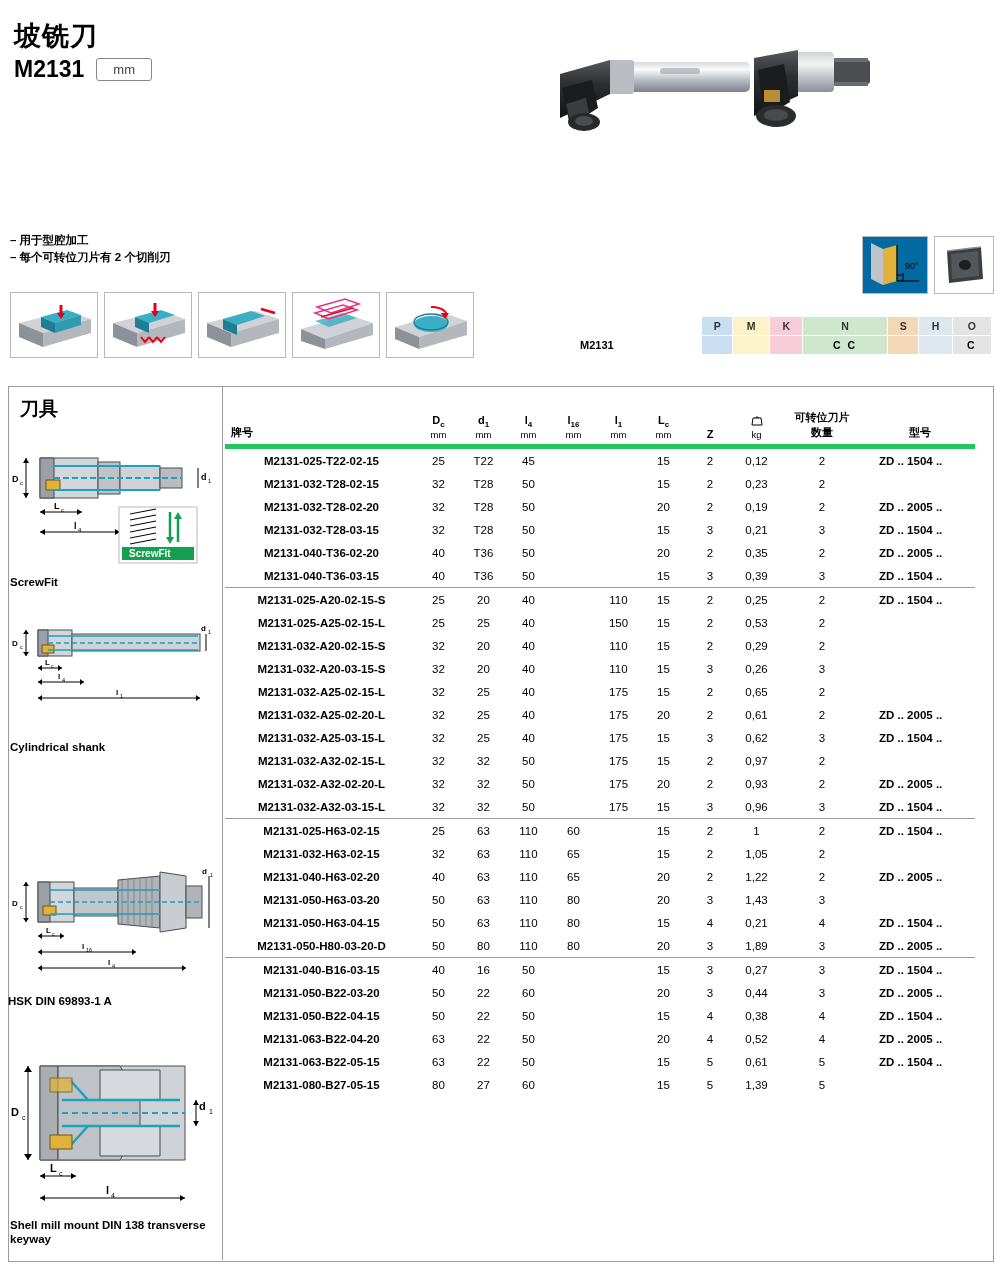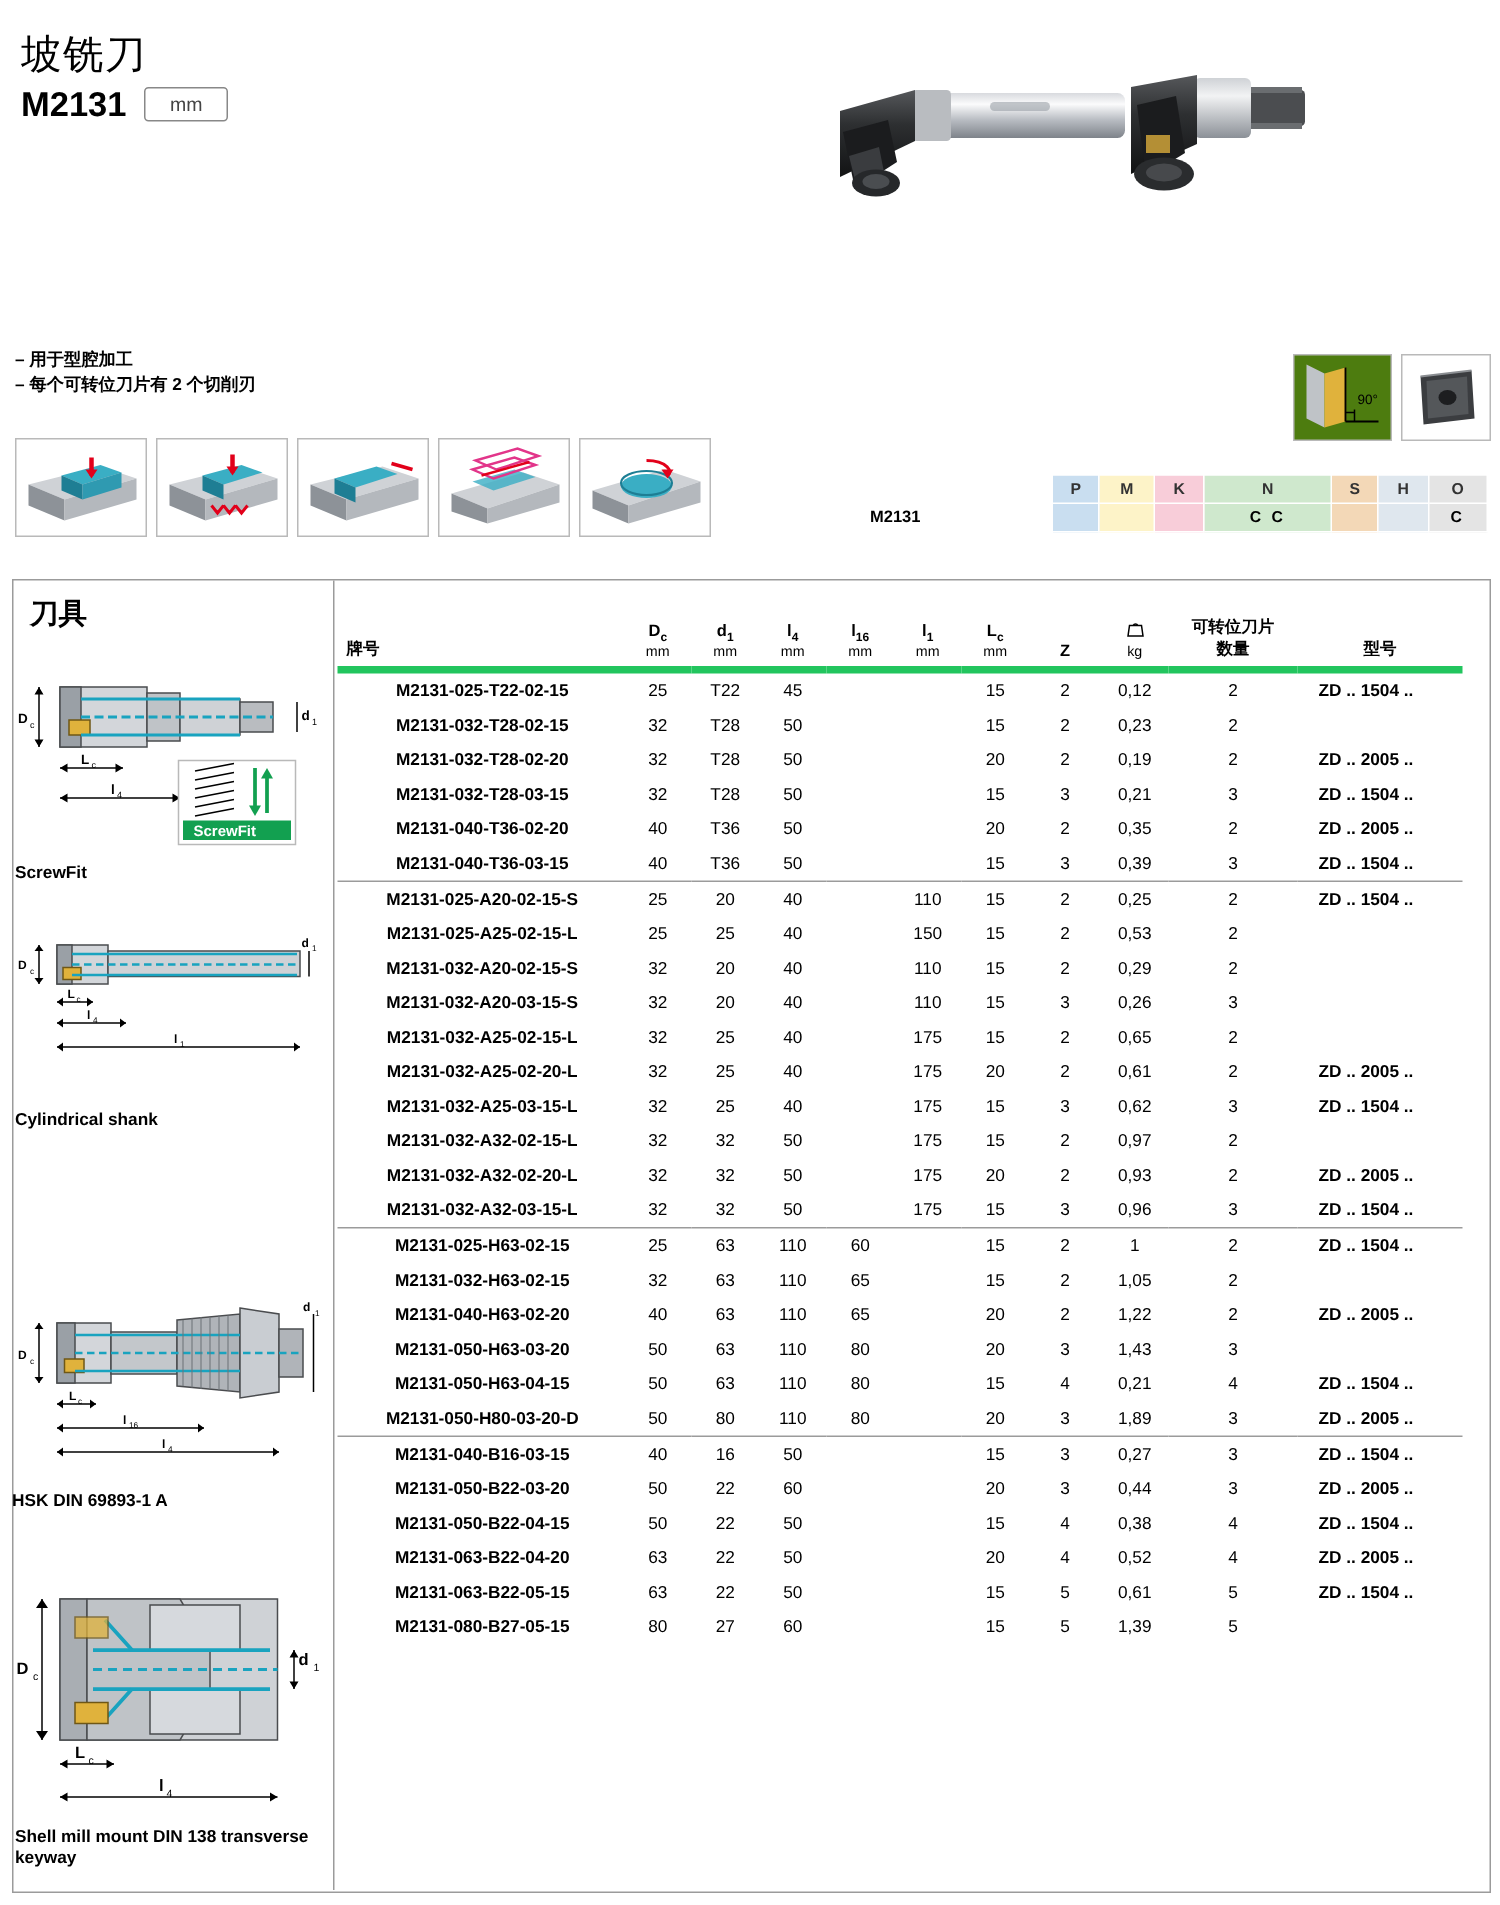--- a/index.html
+++ b/index.html
@@ -16,7 +16,7 @@
   
   .title{
     position:absolute;left:14px;top:18px;
-    font-size:27px;font-weight:normal;letter-spacing:1px;
+    font-size:27px;font-weight:bold;letter-spacing:1px;
   }
   .subtitle-row{
     position:absolute;left:14px;top:56px;

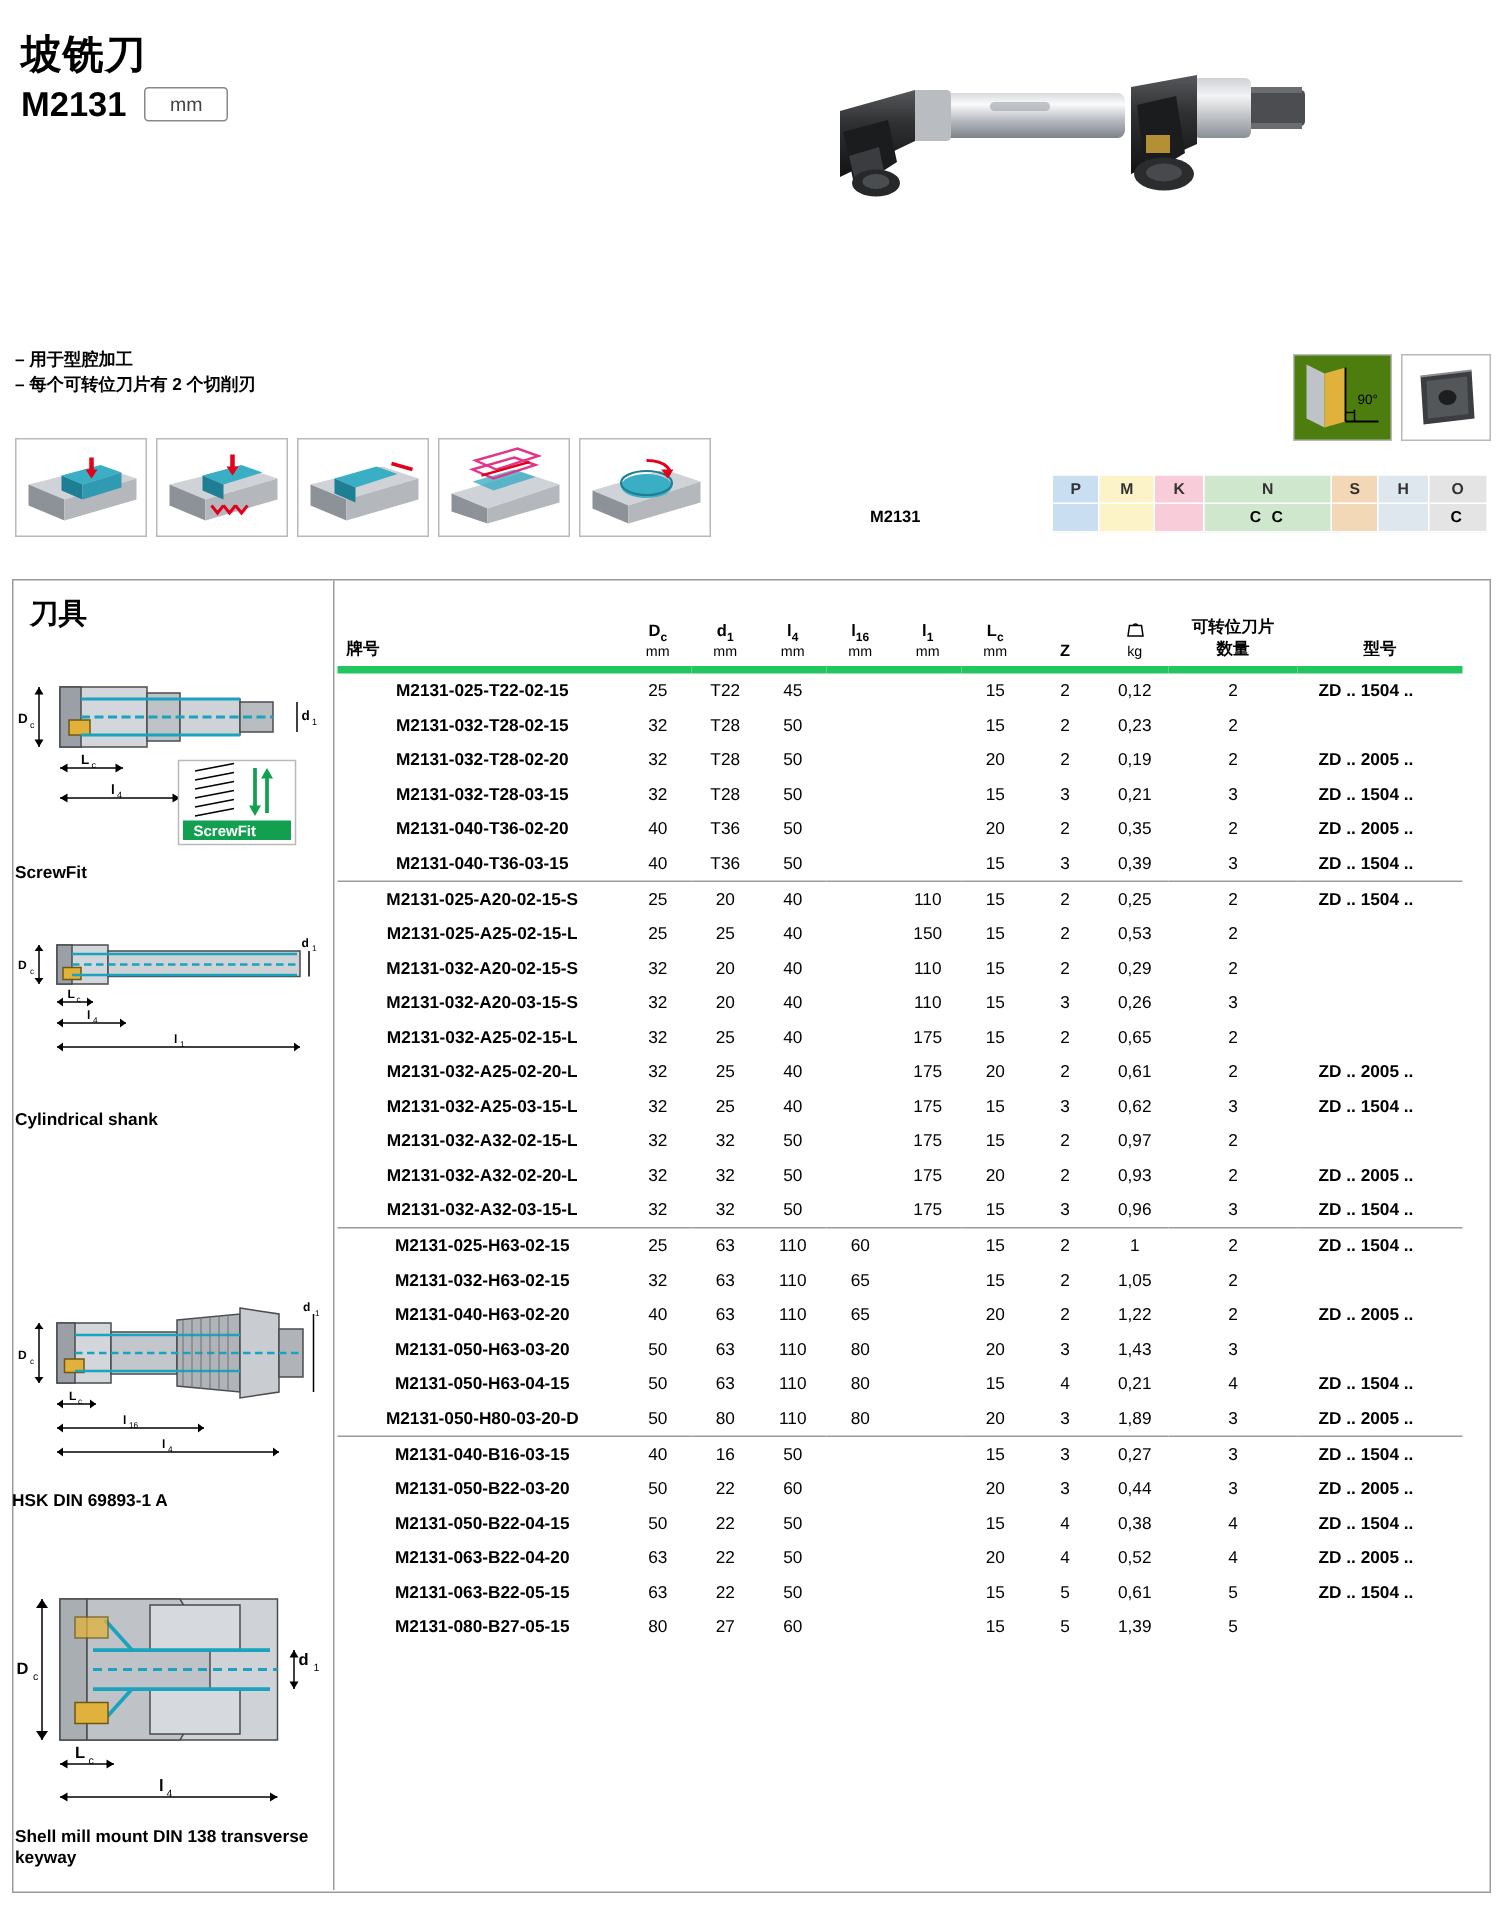--- a/index.html
+++ b/index.html
@@ -42,7 +42,7 @@
   .appicon{width:86px;height:64px;border:1px solid #b9b9b9;background:#fff;position:relative;overflow:hidden;}
 
   
-  .anglebox{position:absolute;left:862px;top:236px;width:64px;height:56px;border:1px solid #b9b9b9;background:#4d7c0f;overflow:hidden;}
+  .anglebox{position:absolute;left:862px;top:236px;width:64px;height:56px;border:1px solid #b9b9b9;background:#0369a1;overflow:hidden;}
   .insertbox{position:absolute;left:934px;top:236px;width:58px;height:56px;border:1px solid #b9b9b9;background:#fff;overflow:hidden;}
 
   

